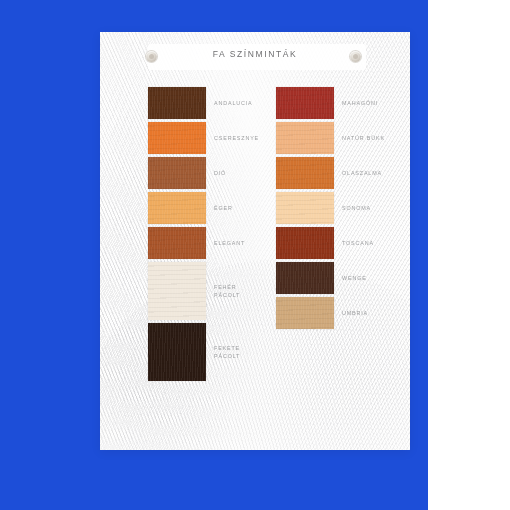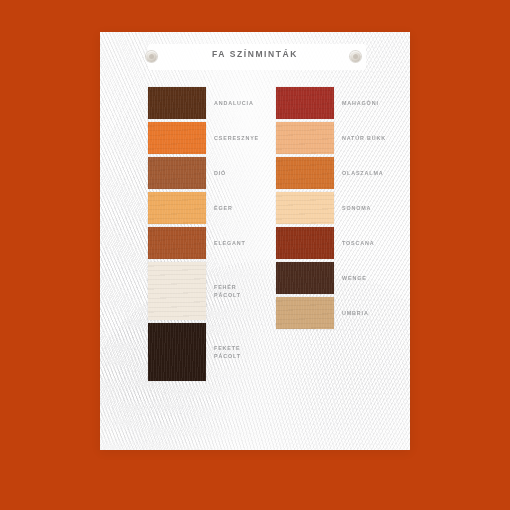--- a/index.html
+++ b/index.html
@@ -14,10 +14,9 @@
 
   #page {
     position: relative;
-    width: 510px;
+    width: 428px;
     height: 510px;
-    background: #c2410c;
-    font-weight: bold;
+    background: #1d4ed8;
   }
 
   

